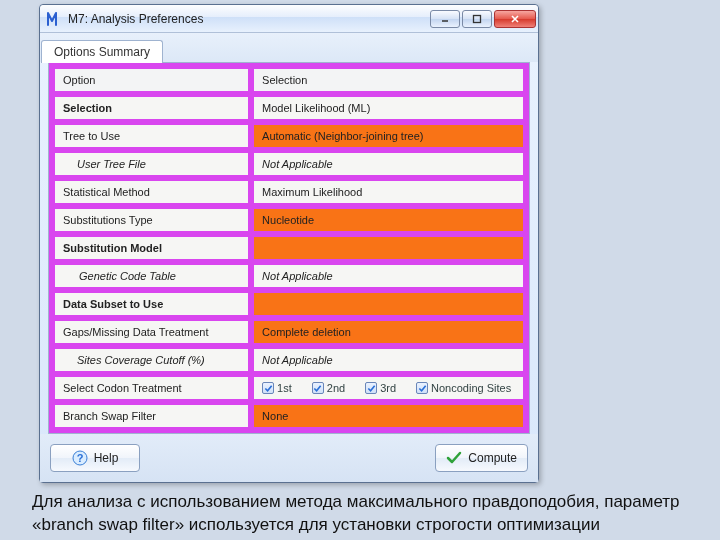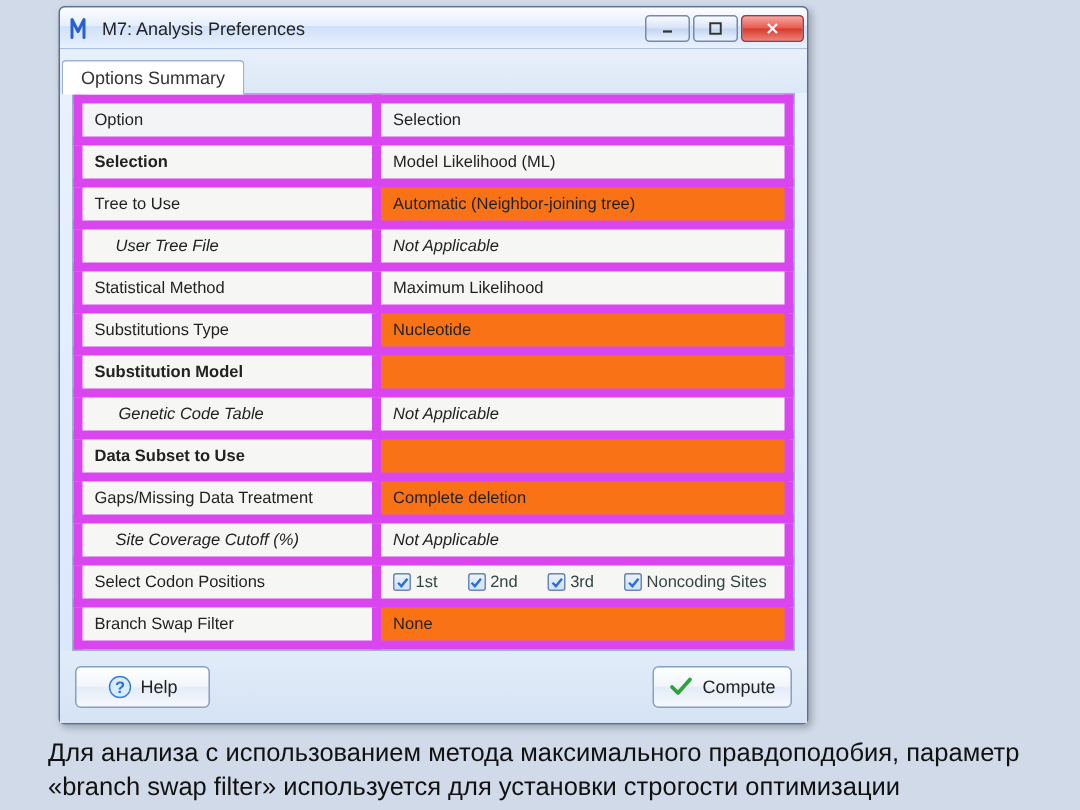--- a/index.html
+++ b/index.html
@@ -193,7 +193,7 @@
           <td class="right hl">Complete deletion</td>
         </tr>
         <tr>
-          <td class="left indent">Site Coverage Cutoff (%)</td>
+          <td class="left indent">Sites Coverage Cutoff (%)</td>
           <td class="right na">Not Applicable</td>
         </tr>
         <tr>

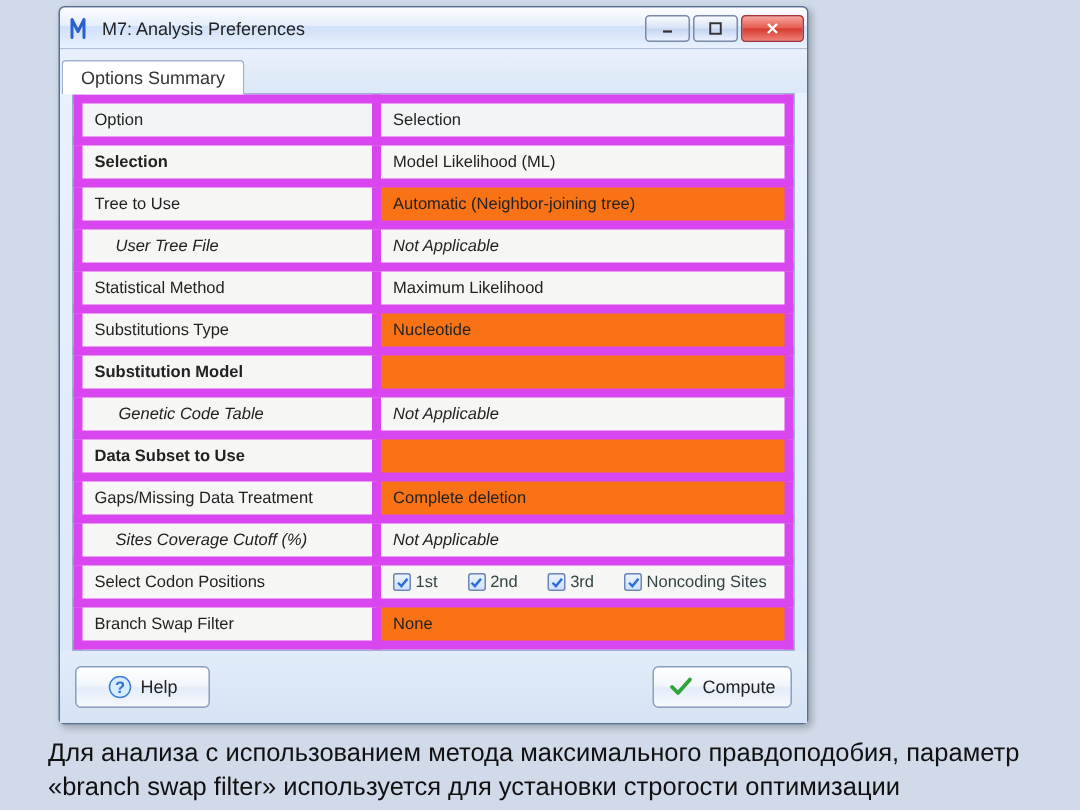--- a/index.html
+++ b/index.html
@@ -197,7 +197,7 @@
           <td class="right na">Not Applicable</td>
         </tr>
         <tr>
-          <td class="left">Select Codon Positions</td>
+          <td class="left">Select Codon Treatment</td>
           <td class="right">
             <div class="codon">
               <label class="codon-item">

